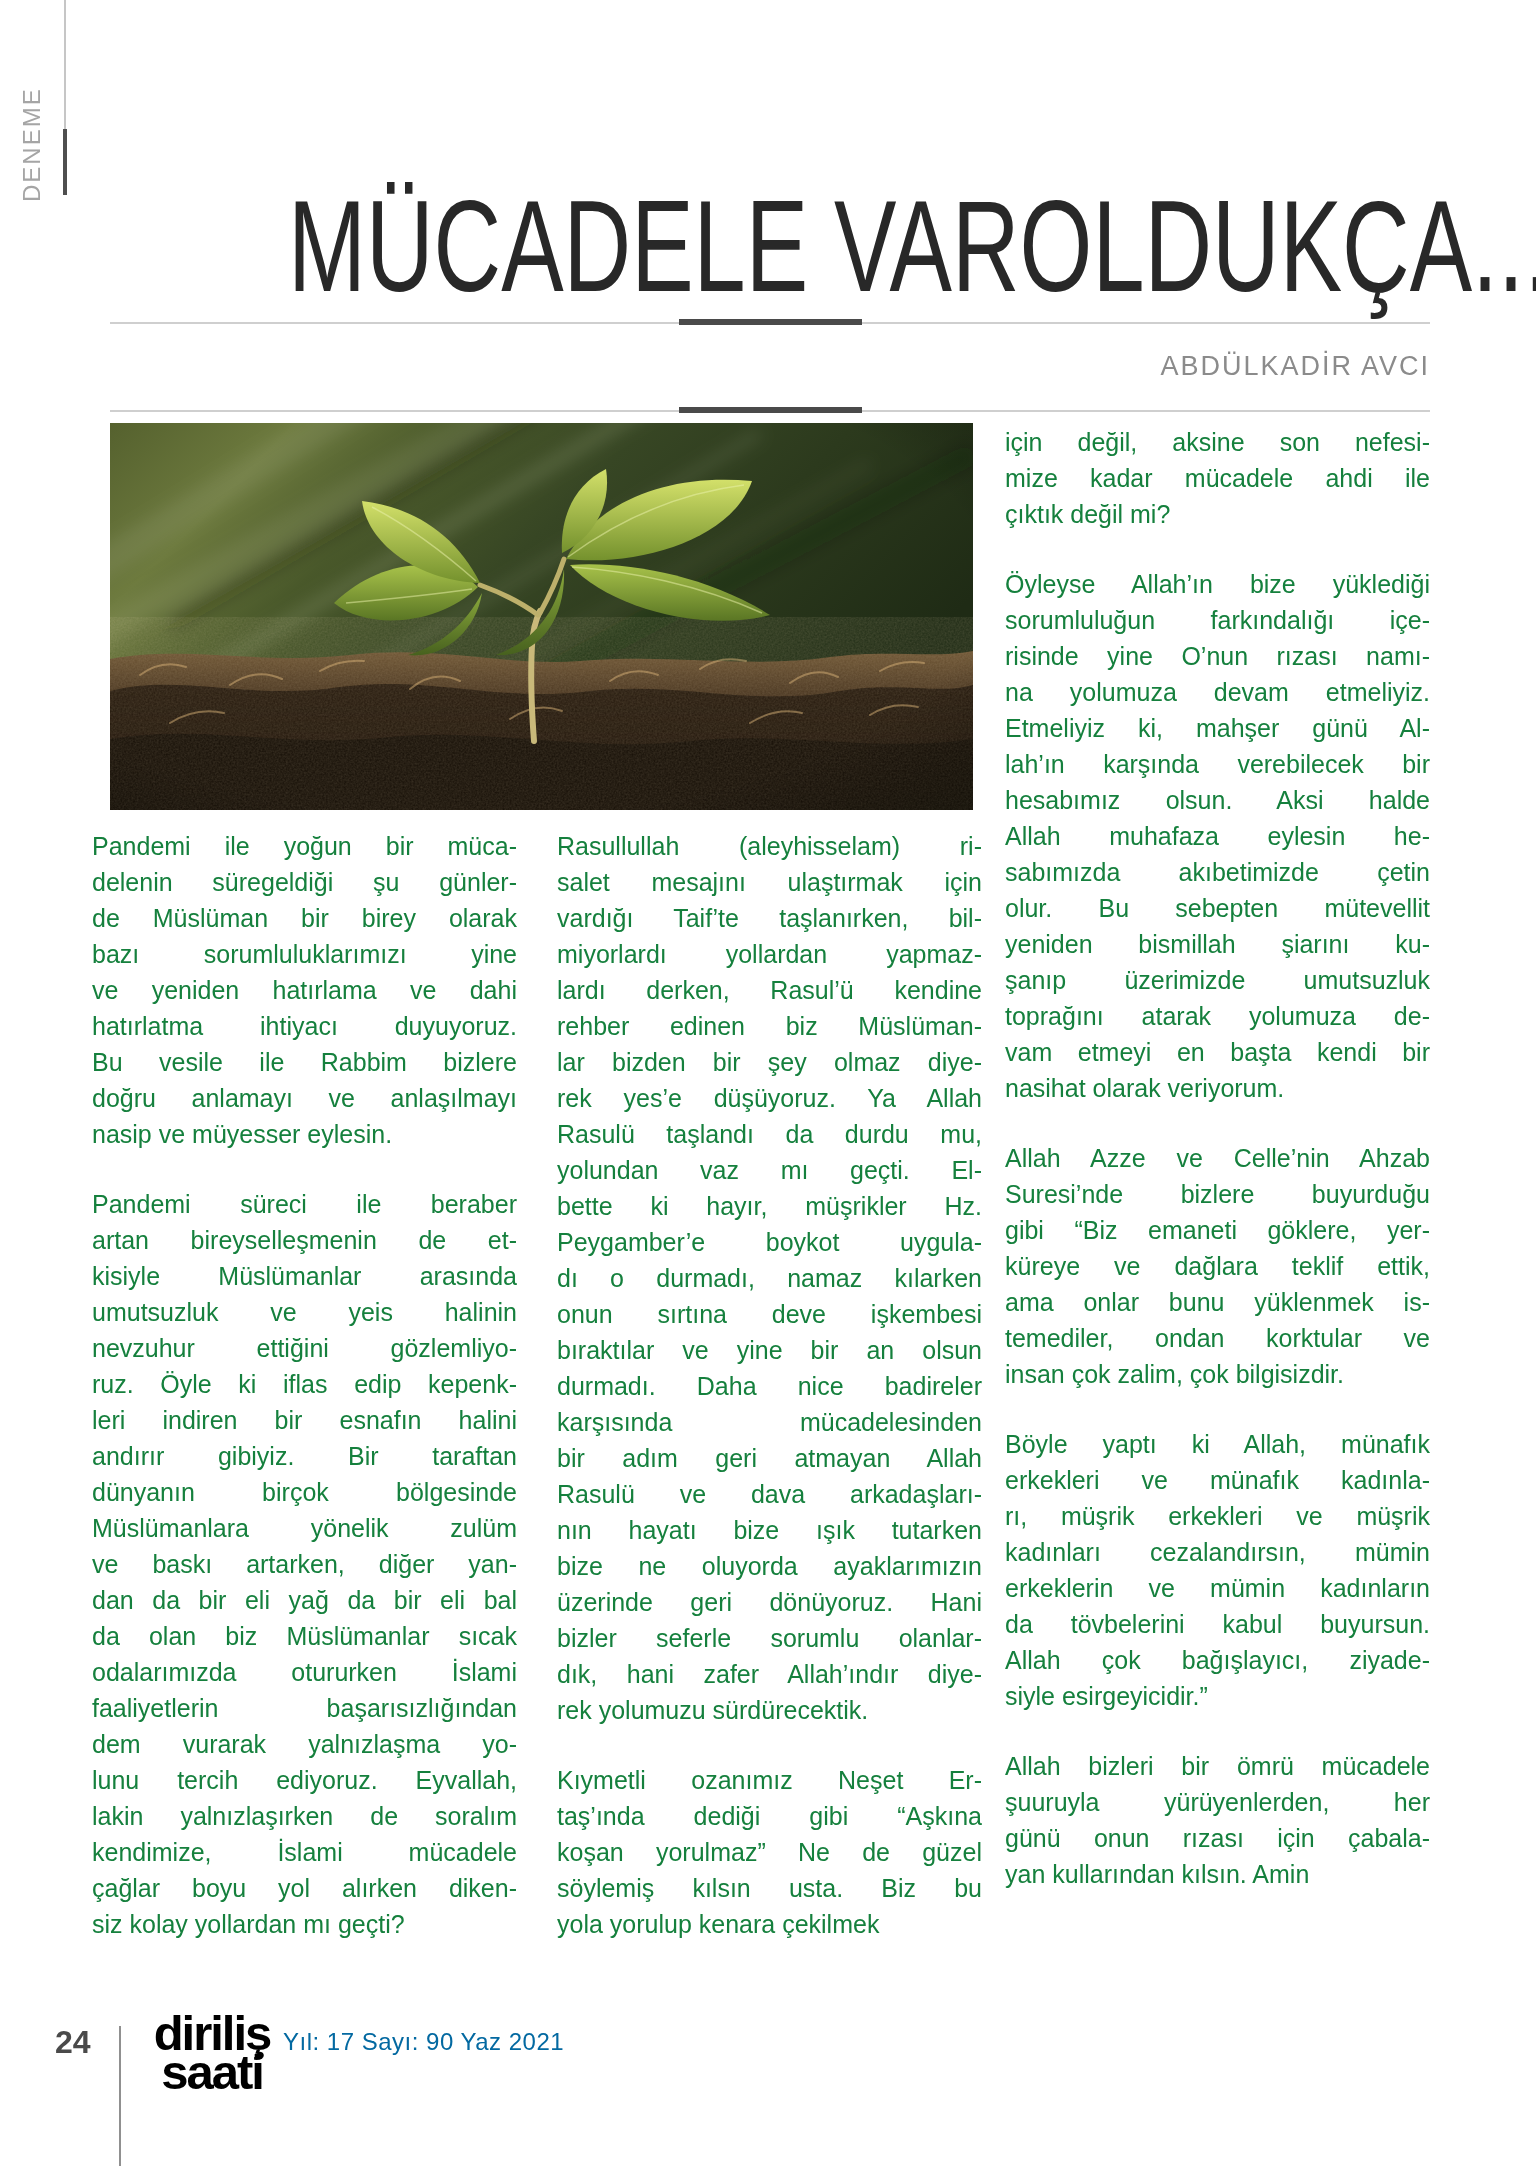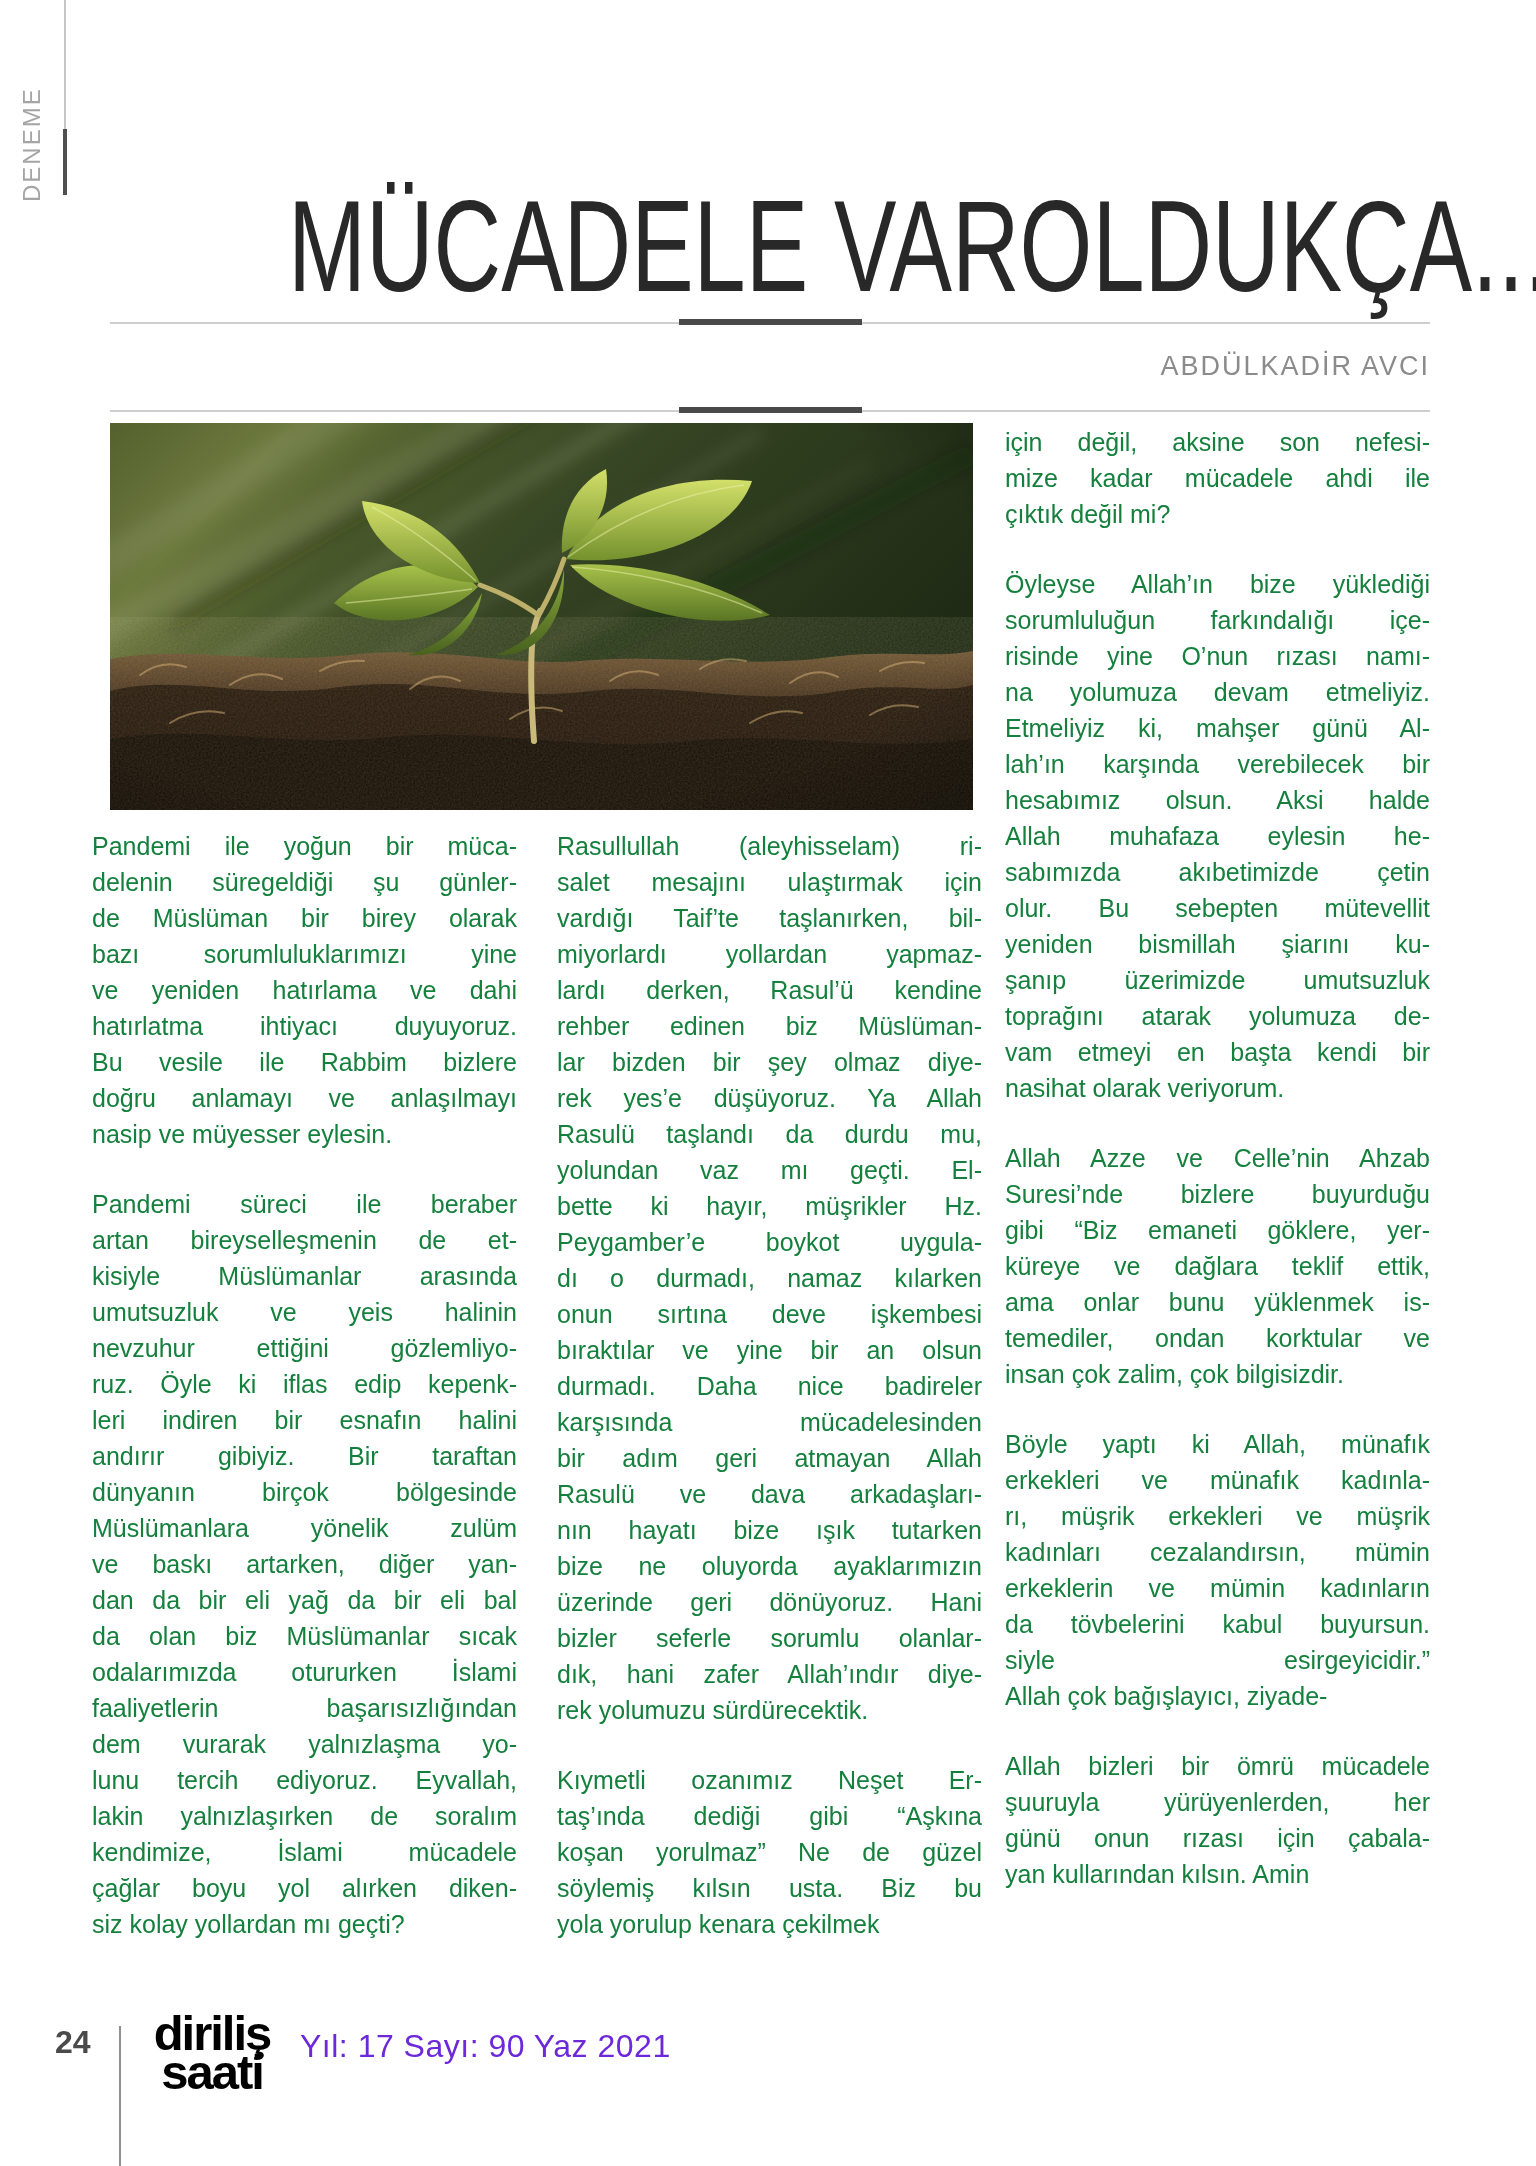--- a/index.html
+++ b/index.html
@@ -281,8 +281,8 @@
         <div class="line">kadınları cezalandırsın, mümin</div>
         <div class="line">erkeklerin ve mümin kadınların</div>
         <div class="line">da tövbelerini kabul buyursun.</div>
+        <div class="line">Allah çok bağışlayıcı, ziyade-</div>
         <div class="line">siyle esirgeyicidir.”</div>
-        <div class="line">Allah çok bağışlayıcı, ziyade-</div>
       </div>
     <div class="para">
         <div class="line">Allah bizleri bir ömrü mücadele</div>

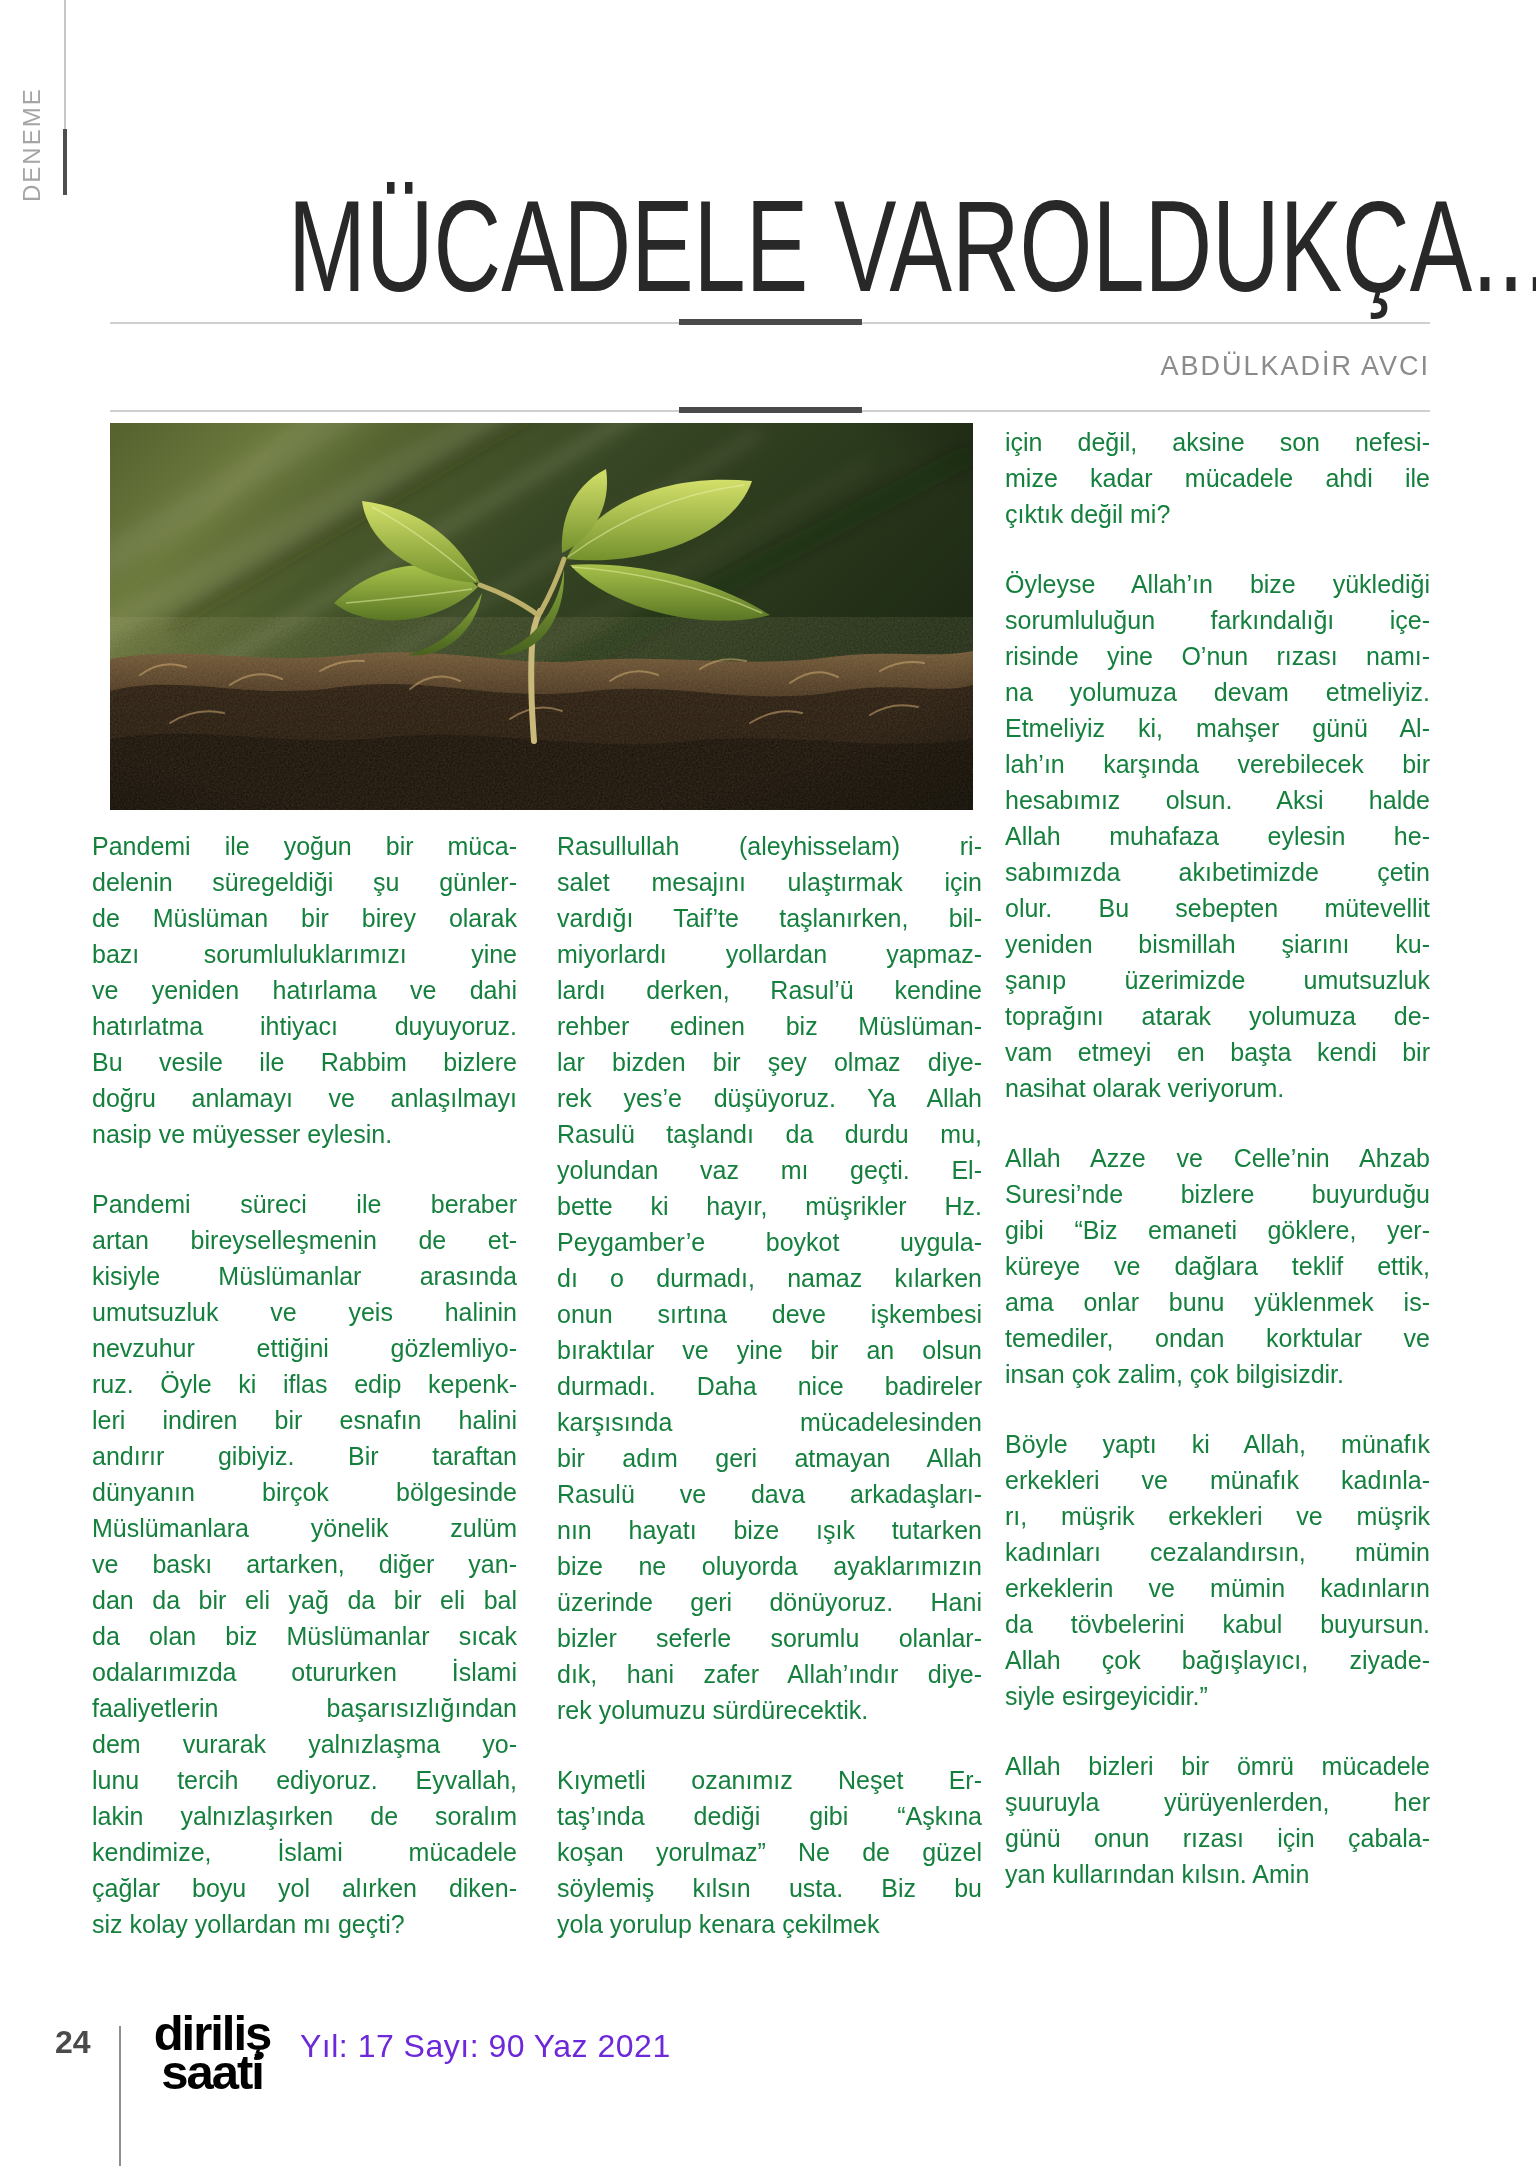--- a/index.html
+++ b/index.html
@@ -58,7 +58,7 @@
     text-align:center;font-weight:bold;color:#000000;
     font-size:49px;line-height:39px;letter-spacing:-2px;
   }
-  .issue{position:absolute;left:300px;top:2028px;font-size:32px;color:#6d28d9;letter-spacing:0.5px;}
+  .issue{position:absolute;left:283px;top:2028px;font-size:24px;color:#0369a1;letter-spacing:0.5px;}
 </style>
 </head>
 <body>

